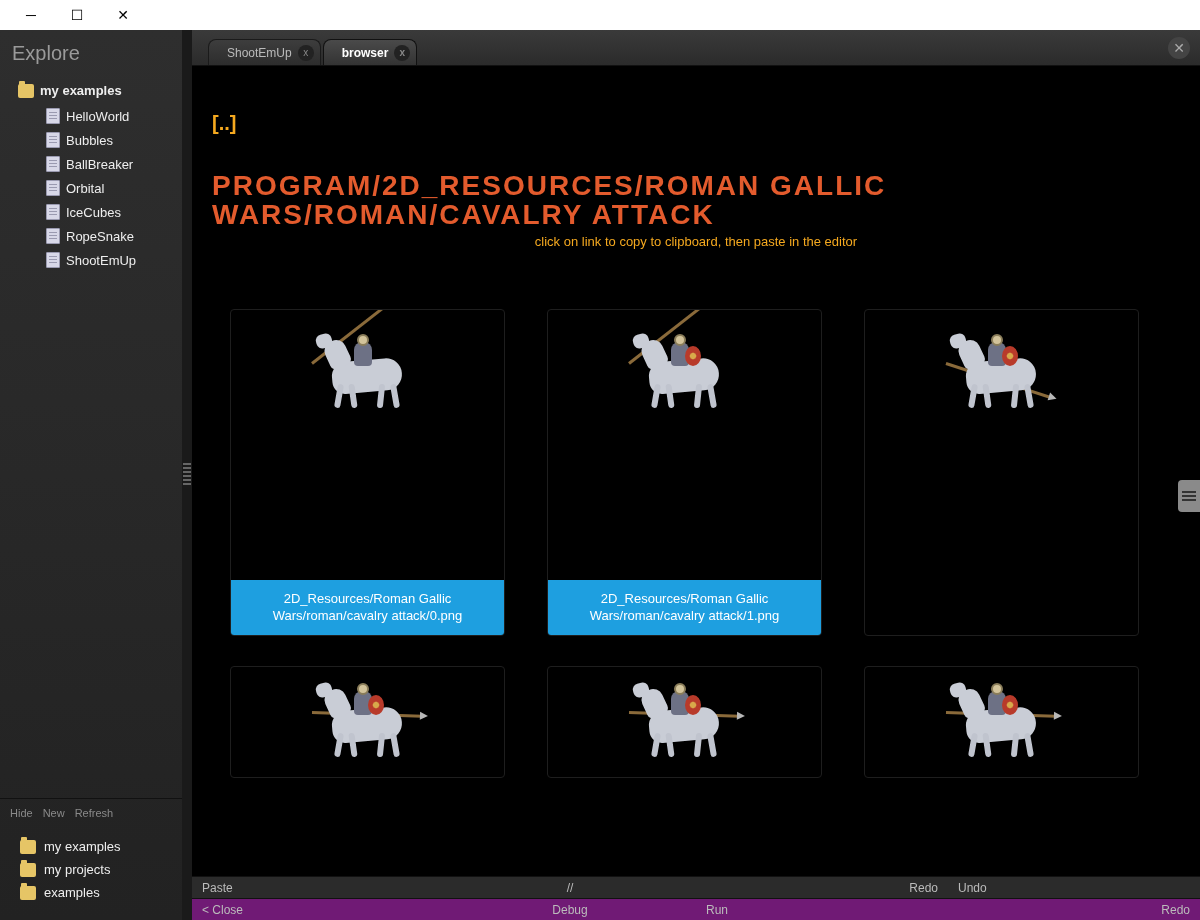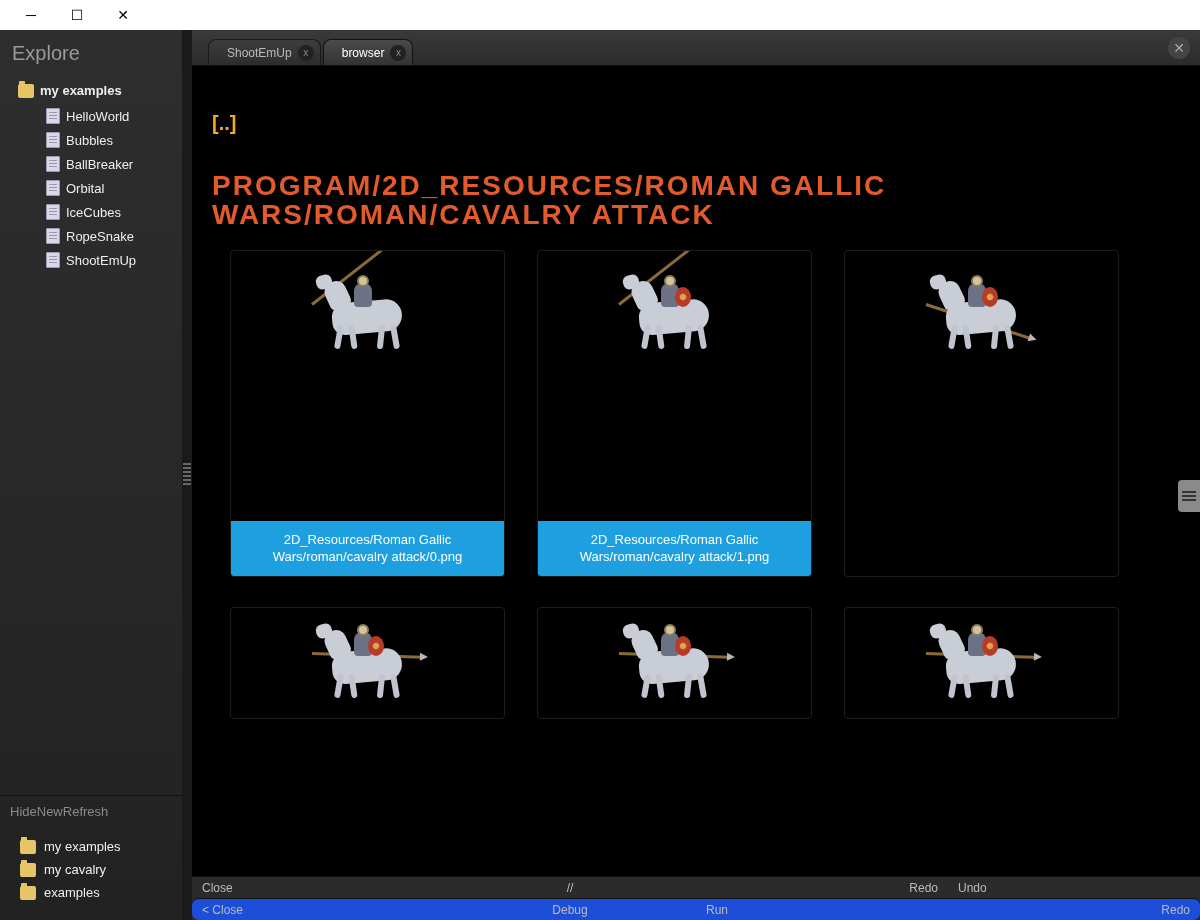--- a/index.html
+++ b/index.html
@@ -151,7 +151,7 @@
   color: #fff;
   border: 1px solid #111;
   border-bottom: none;
-  font-weight: normal;
+  font-weight: bold;
 }
 .tab .close {
   position: absolute; right: 6px; top: 50%; transform: translateY(-50%);

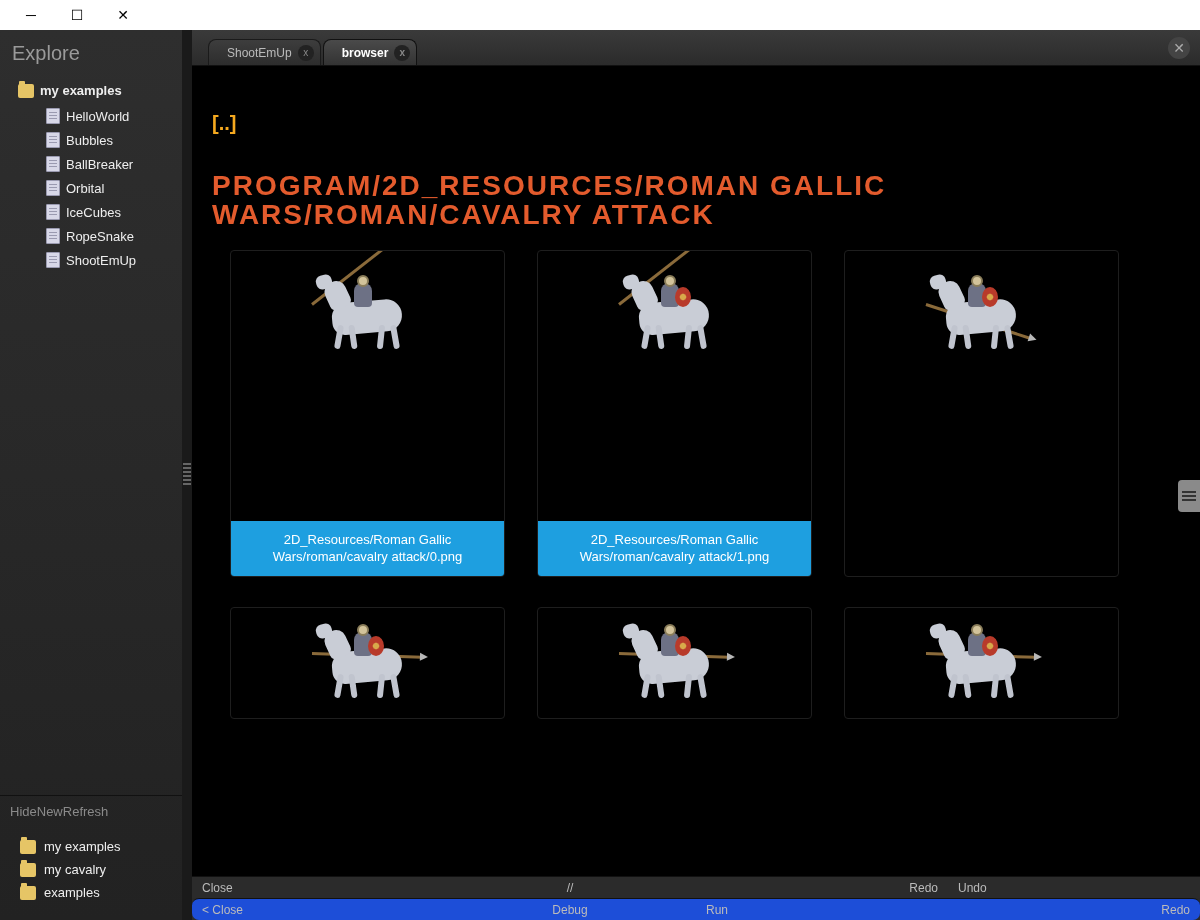--- a/index.html
+++ b/index.html
@@ -378,6 +378,7 @@
     <div class="viewer">
       <span class="parent-link">[..]</span>
       <div class="breadcrumb-path">PROGRAM/2D_RESOURCES/ROMAN GALLIC WARS/ROMAN/CAVALRY ATTACK</div>
+      <div class="hint">click on link to copy to clipboard, then paste in the editor</div>
       <div class="grid" id="grid">
           <div class="card">
             <div class="imgbox">

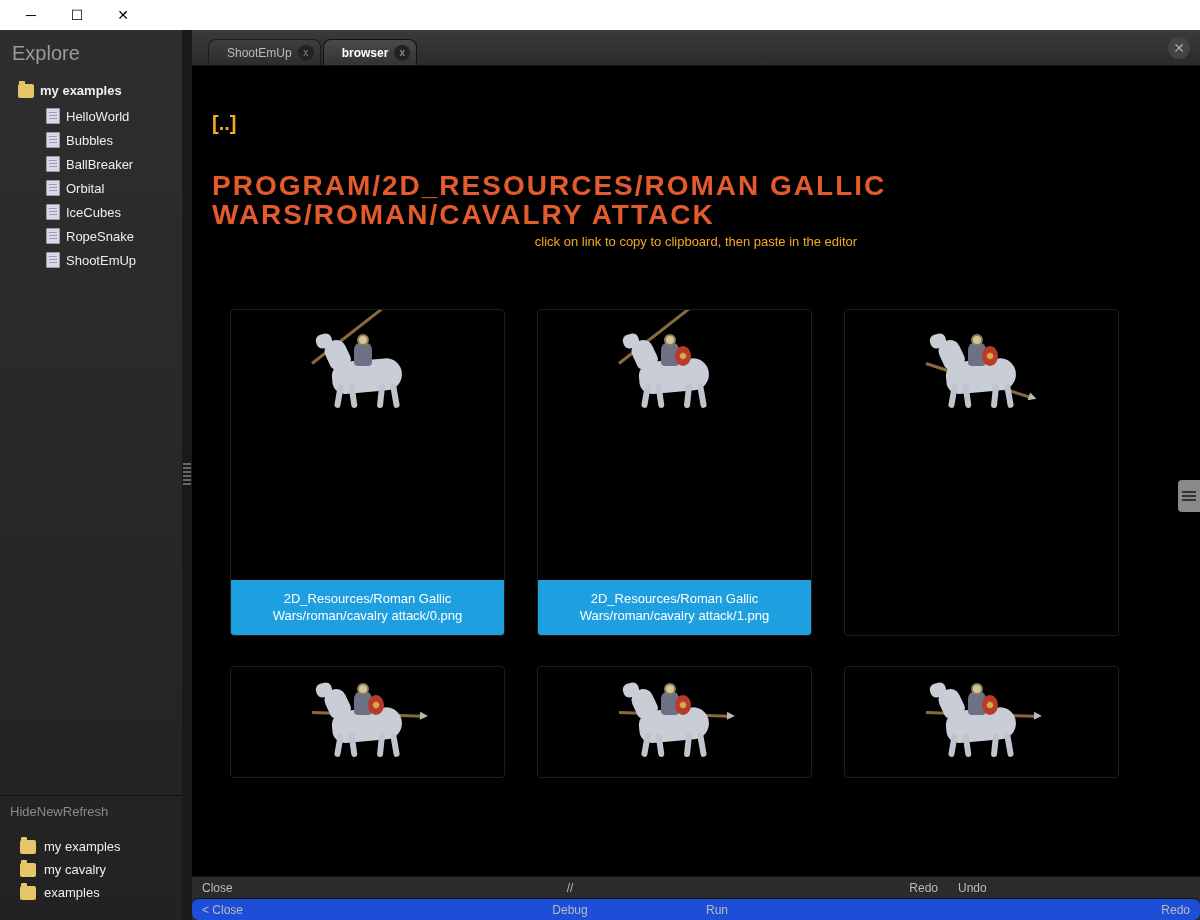--- a/index.html
+++ b/index.html
@@ -186,7 +186,7 @@
   margin-top: 4px; margin-bottom: 40px;
 }
 .grid {
-  display:flex; flex-wrap:wrap; gap:30px 32px; padding: 20px 18px;
+  display:flex; flex-wrap:wrap; gap:30px 42px; padding: 20px 18px;
 }
 .card {
   width: 275px;

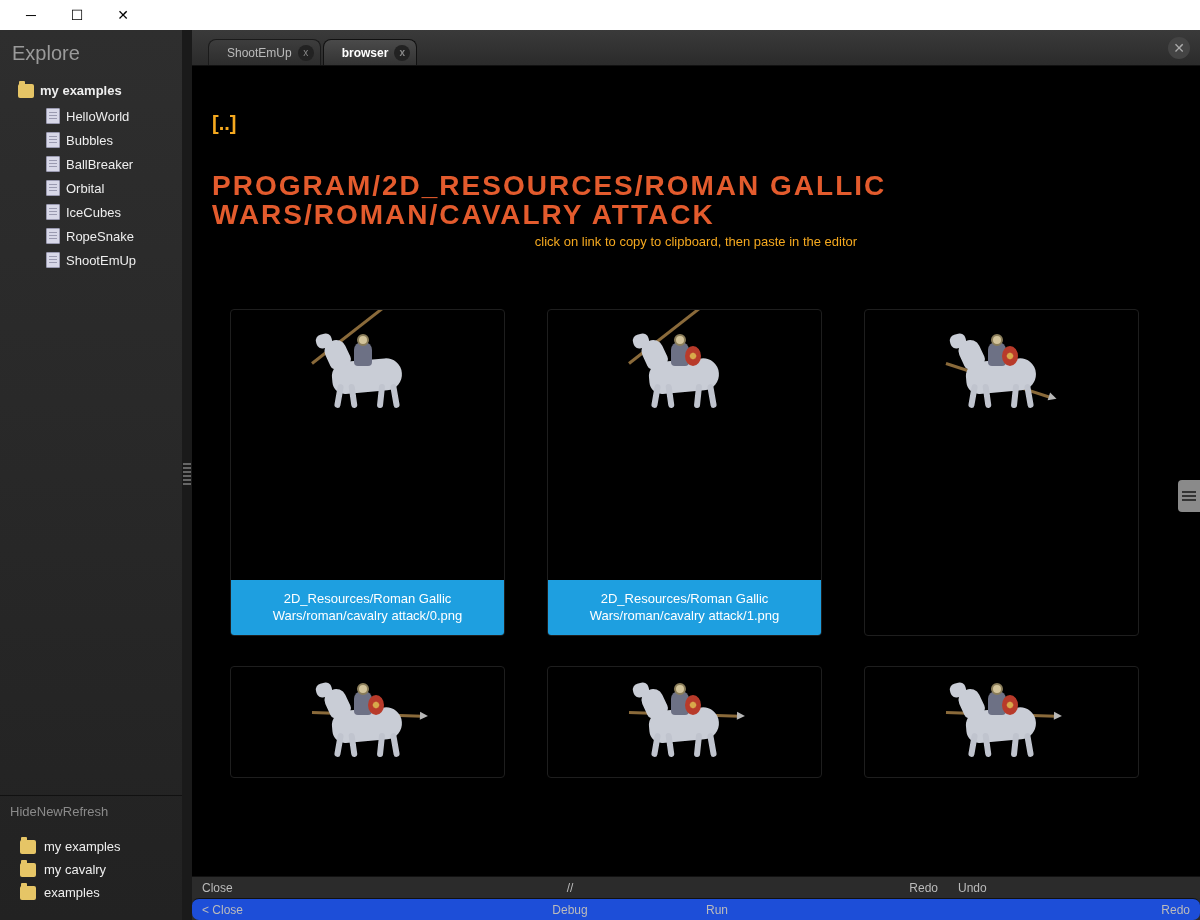--- a/index.html
+++ b/index.html
@@ -94,8 +94,9 @@
   border-top: 1px solid #111;
   padding: 8px 10px;
   color: #8a8a8a;
-  font-size: 13px;
-  display: flex;
+  font-size: 11px;
+  display: flex;
+  gap: 10px;
 }
 .sidebar-folders {
   padding: 8px 0 16px 0;

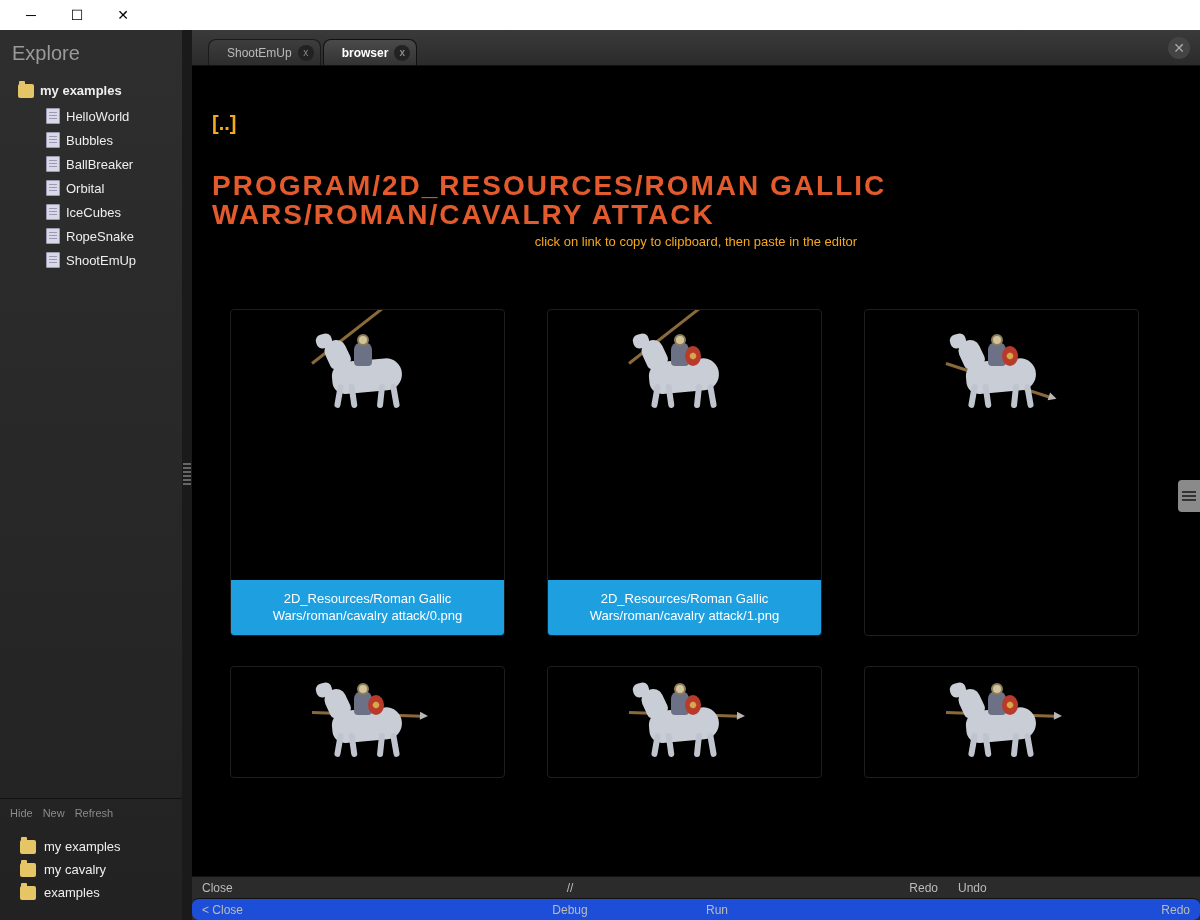--- a/index.html
+++ b/index.html
@@ -348,7 +348,7 @@
         </div>
         <div class="row">
           <span class="folder-icon"></span>
-          <span>my cavalry</span>
+          <span>my projects</span>
         </div>
         <div class="row">
           <span class="folder-icon"></span>

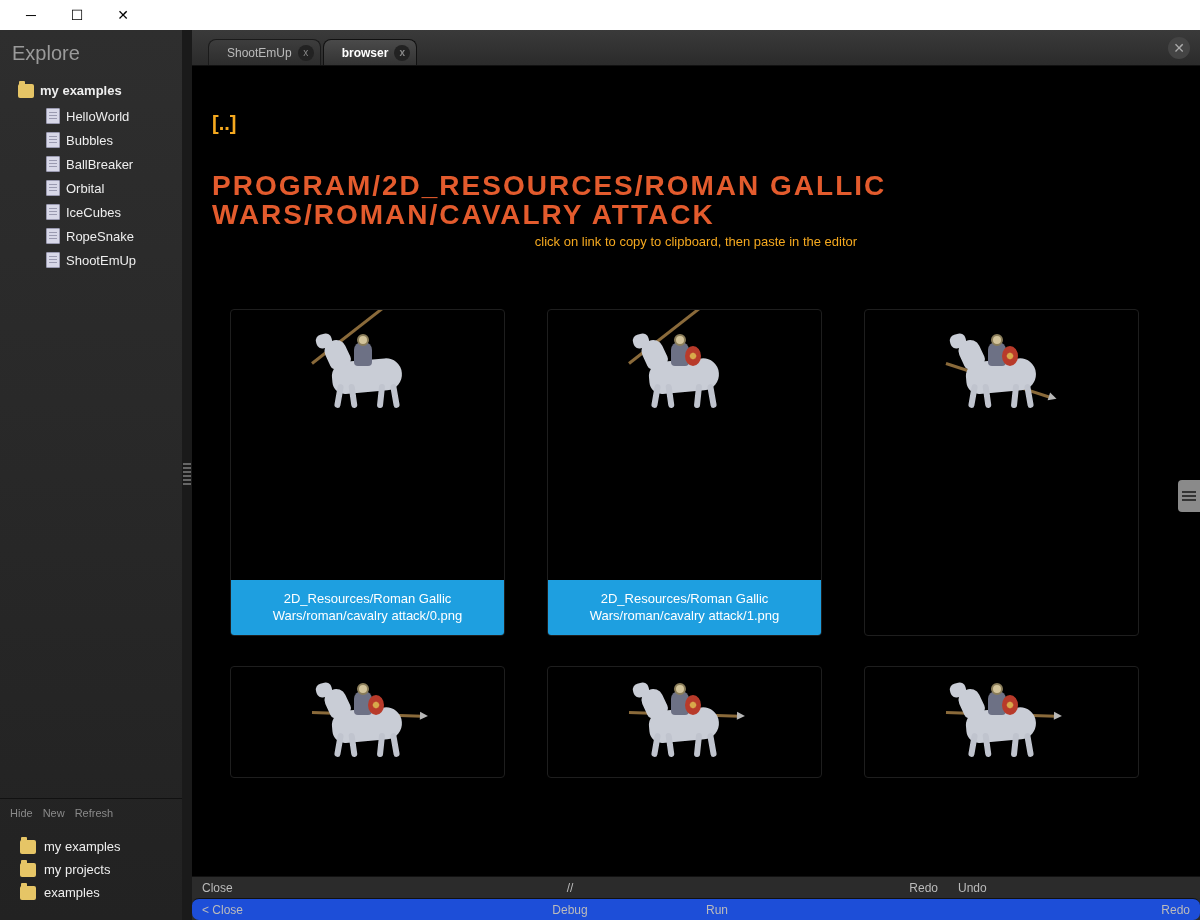--- a/index.html
+++ b/index.html
@@ -488,7 +488,7 @@
     </div>
 
     <div class="footer footer-row1">
-      <div>Close</div>
+      <div>Paste</div>
       <div class="mid">//</div>
       <div class="right">Redo</div>
       <div class="right" style="justify-content:flex-start;">Undo</div>

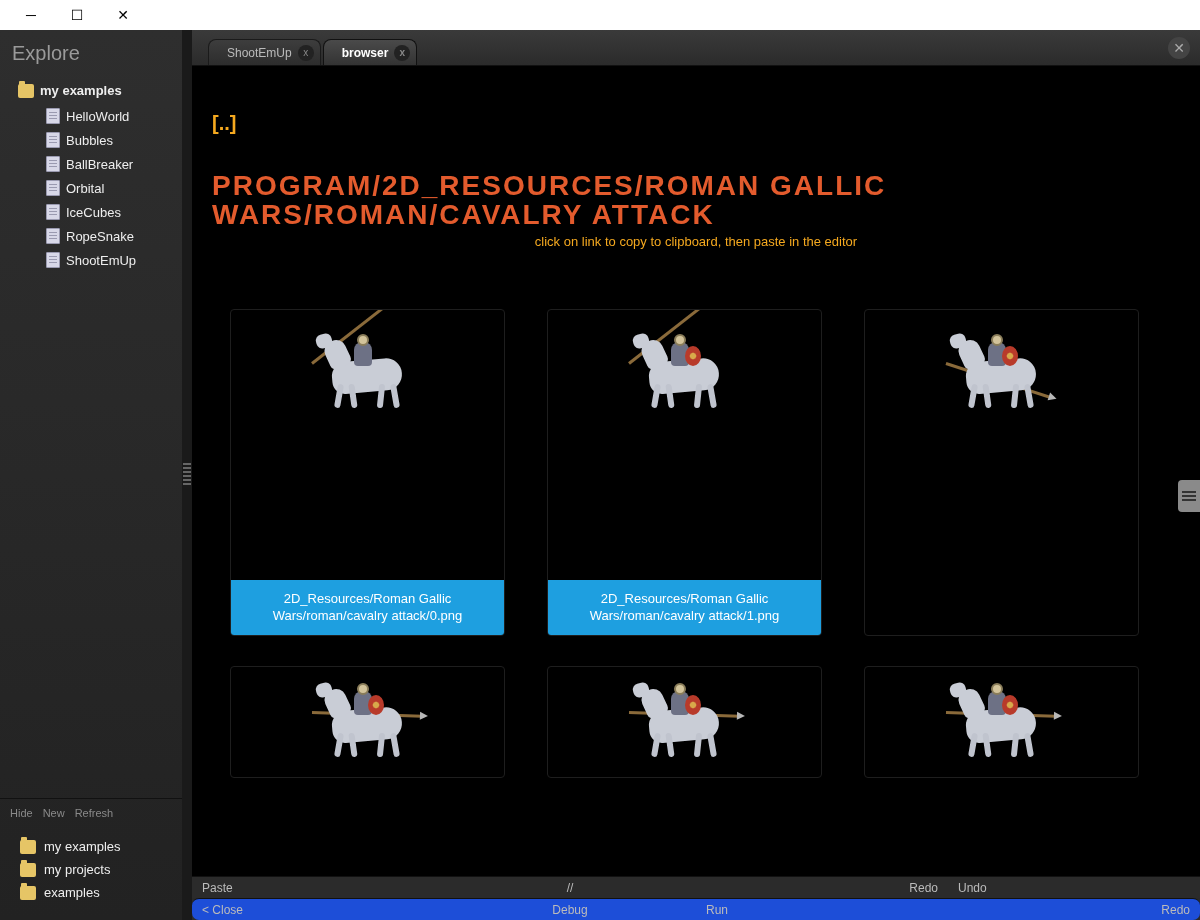--- a/index.html
+++ b/index.html
@@ -283,7 +283,7 @@
 .footer .mid{ justify-content:center;}
 .footer .right{ justify-content:flex-end;}
 .footer-row1 { background:#2b2b2b;}
-.footer-row2 { background:#1d4ed8;border-radius:7px;}
+.footer-row2 { background:#701a75;}
 </style>
 </head>
 <body>

